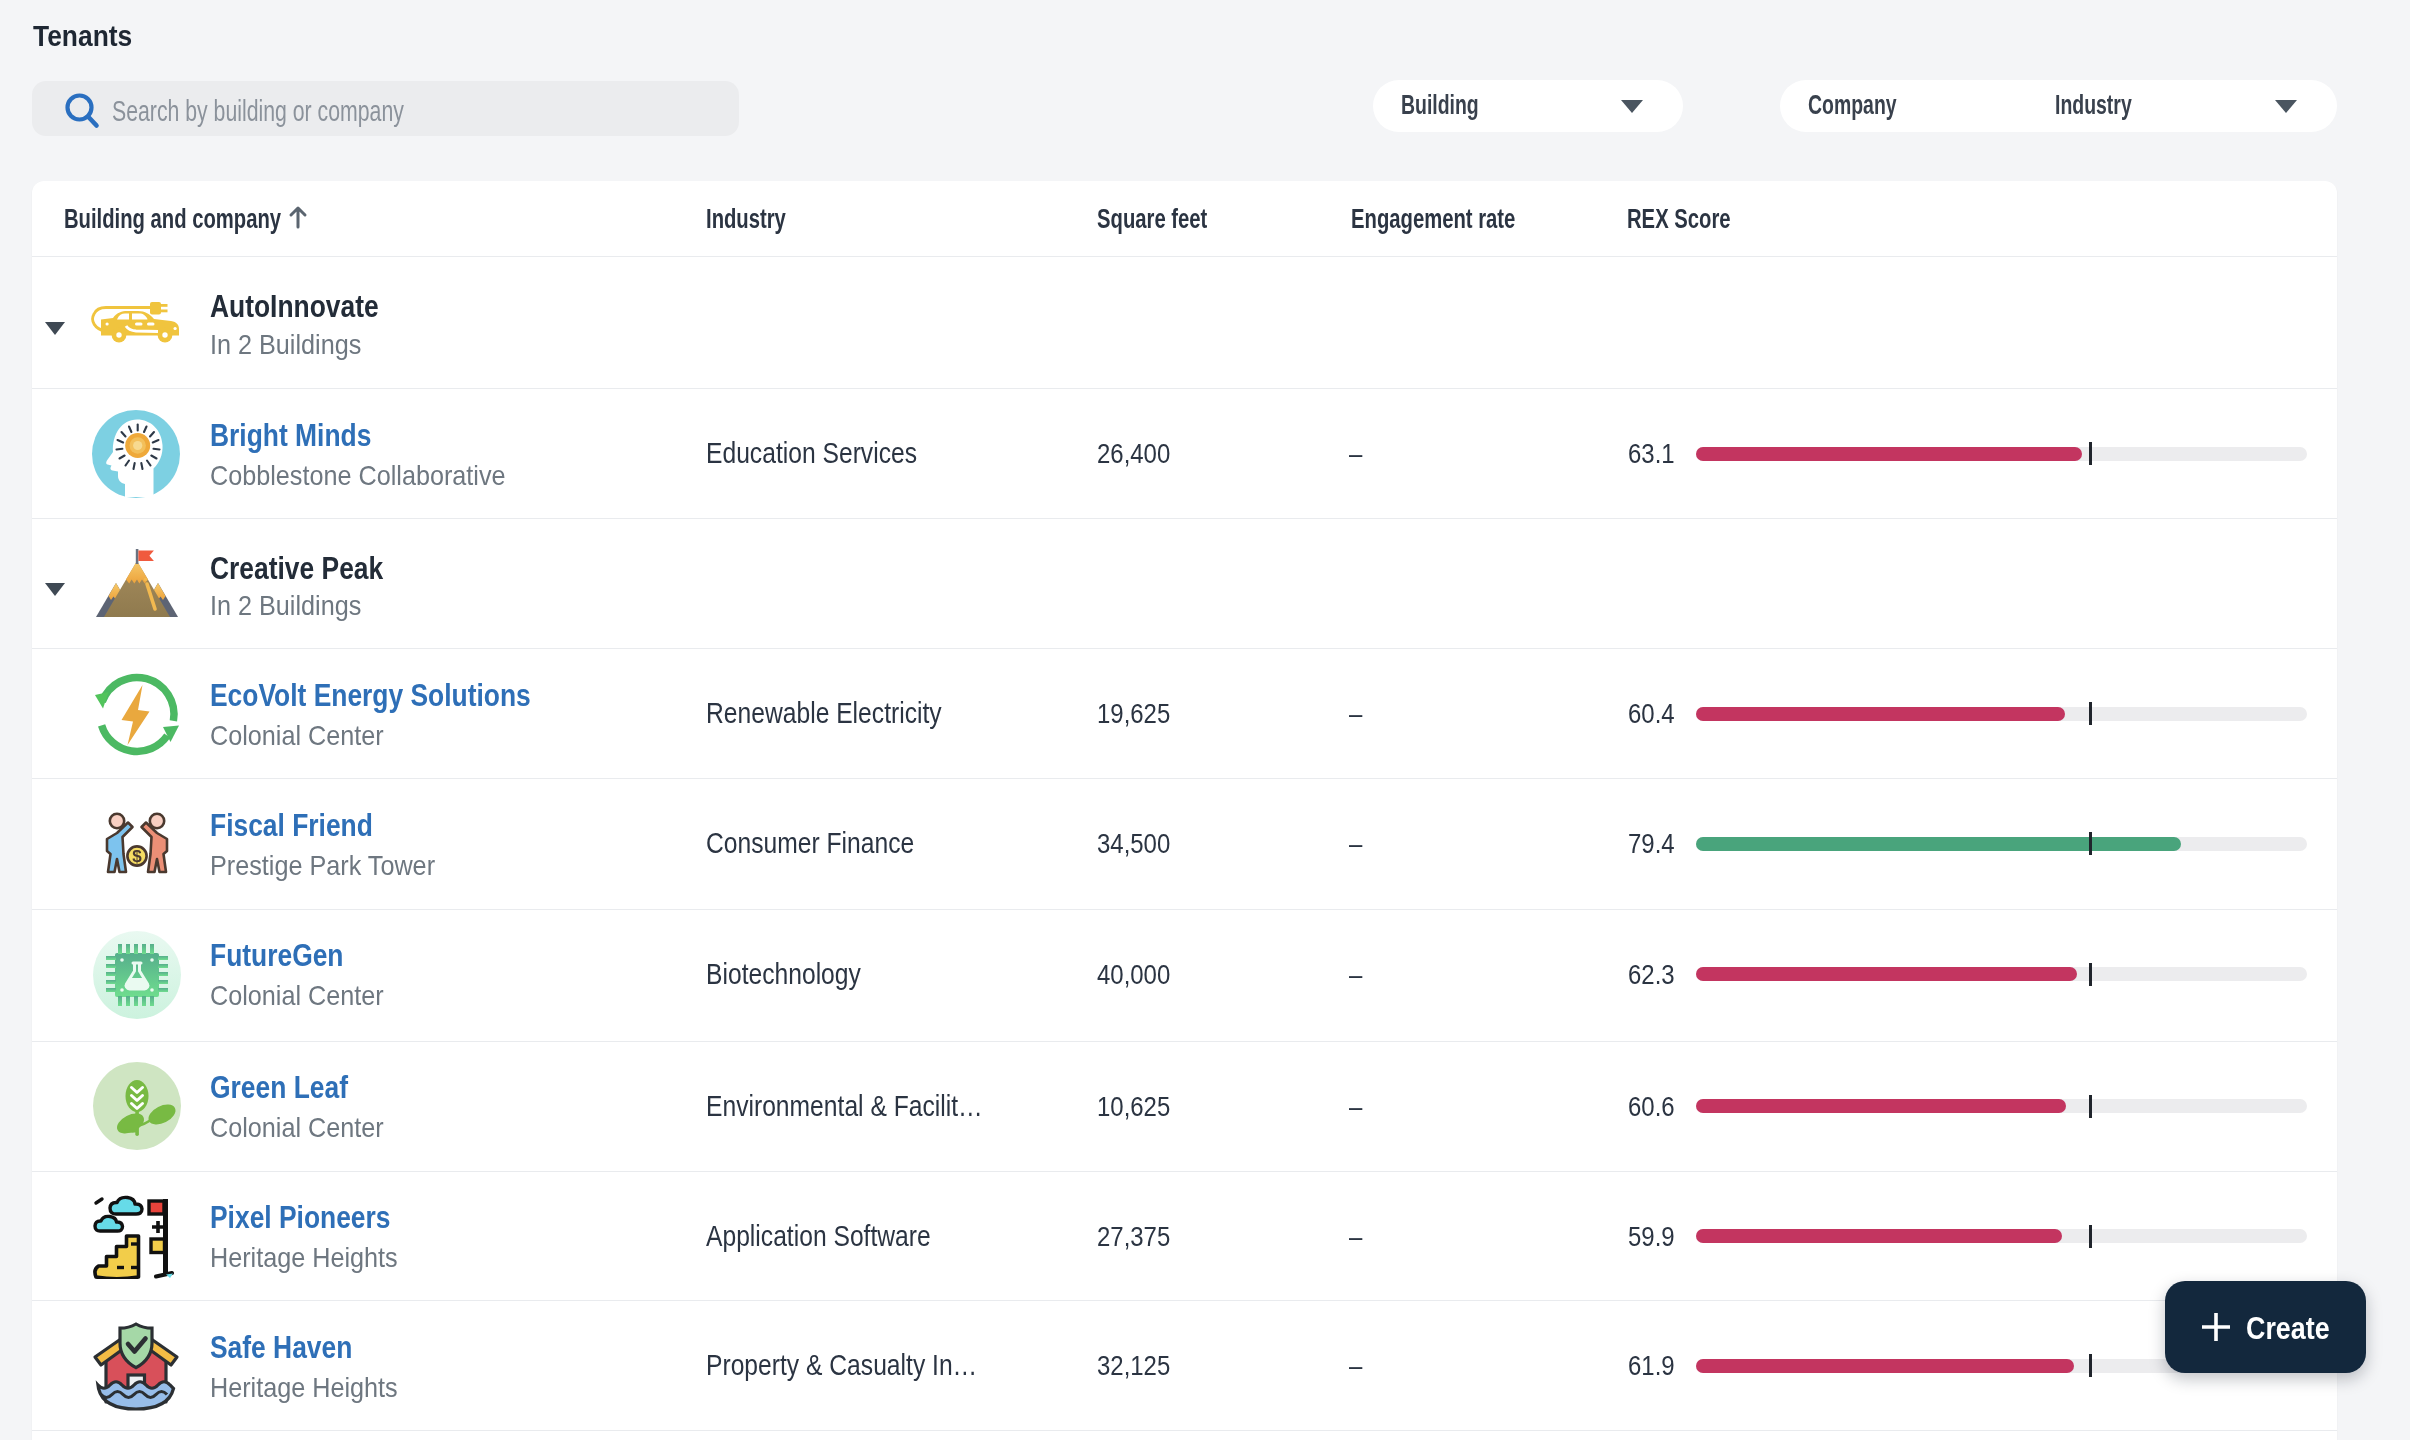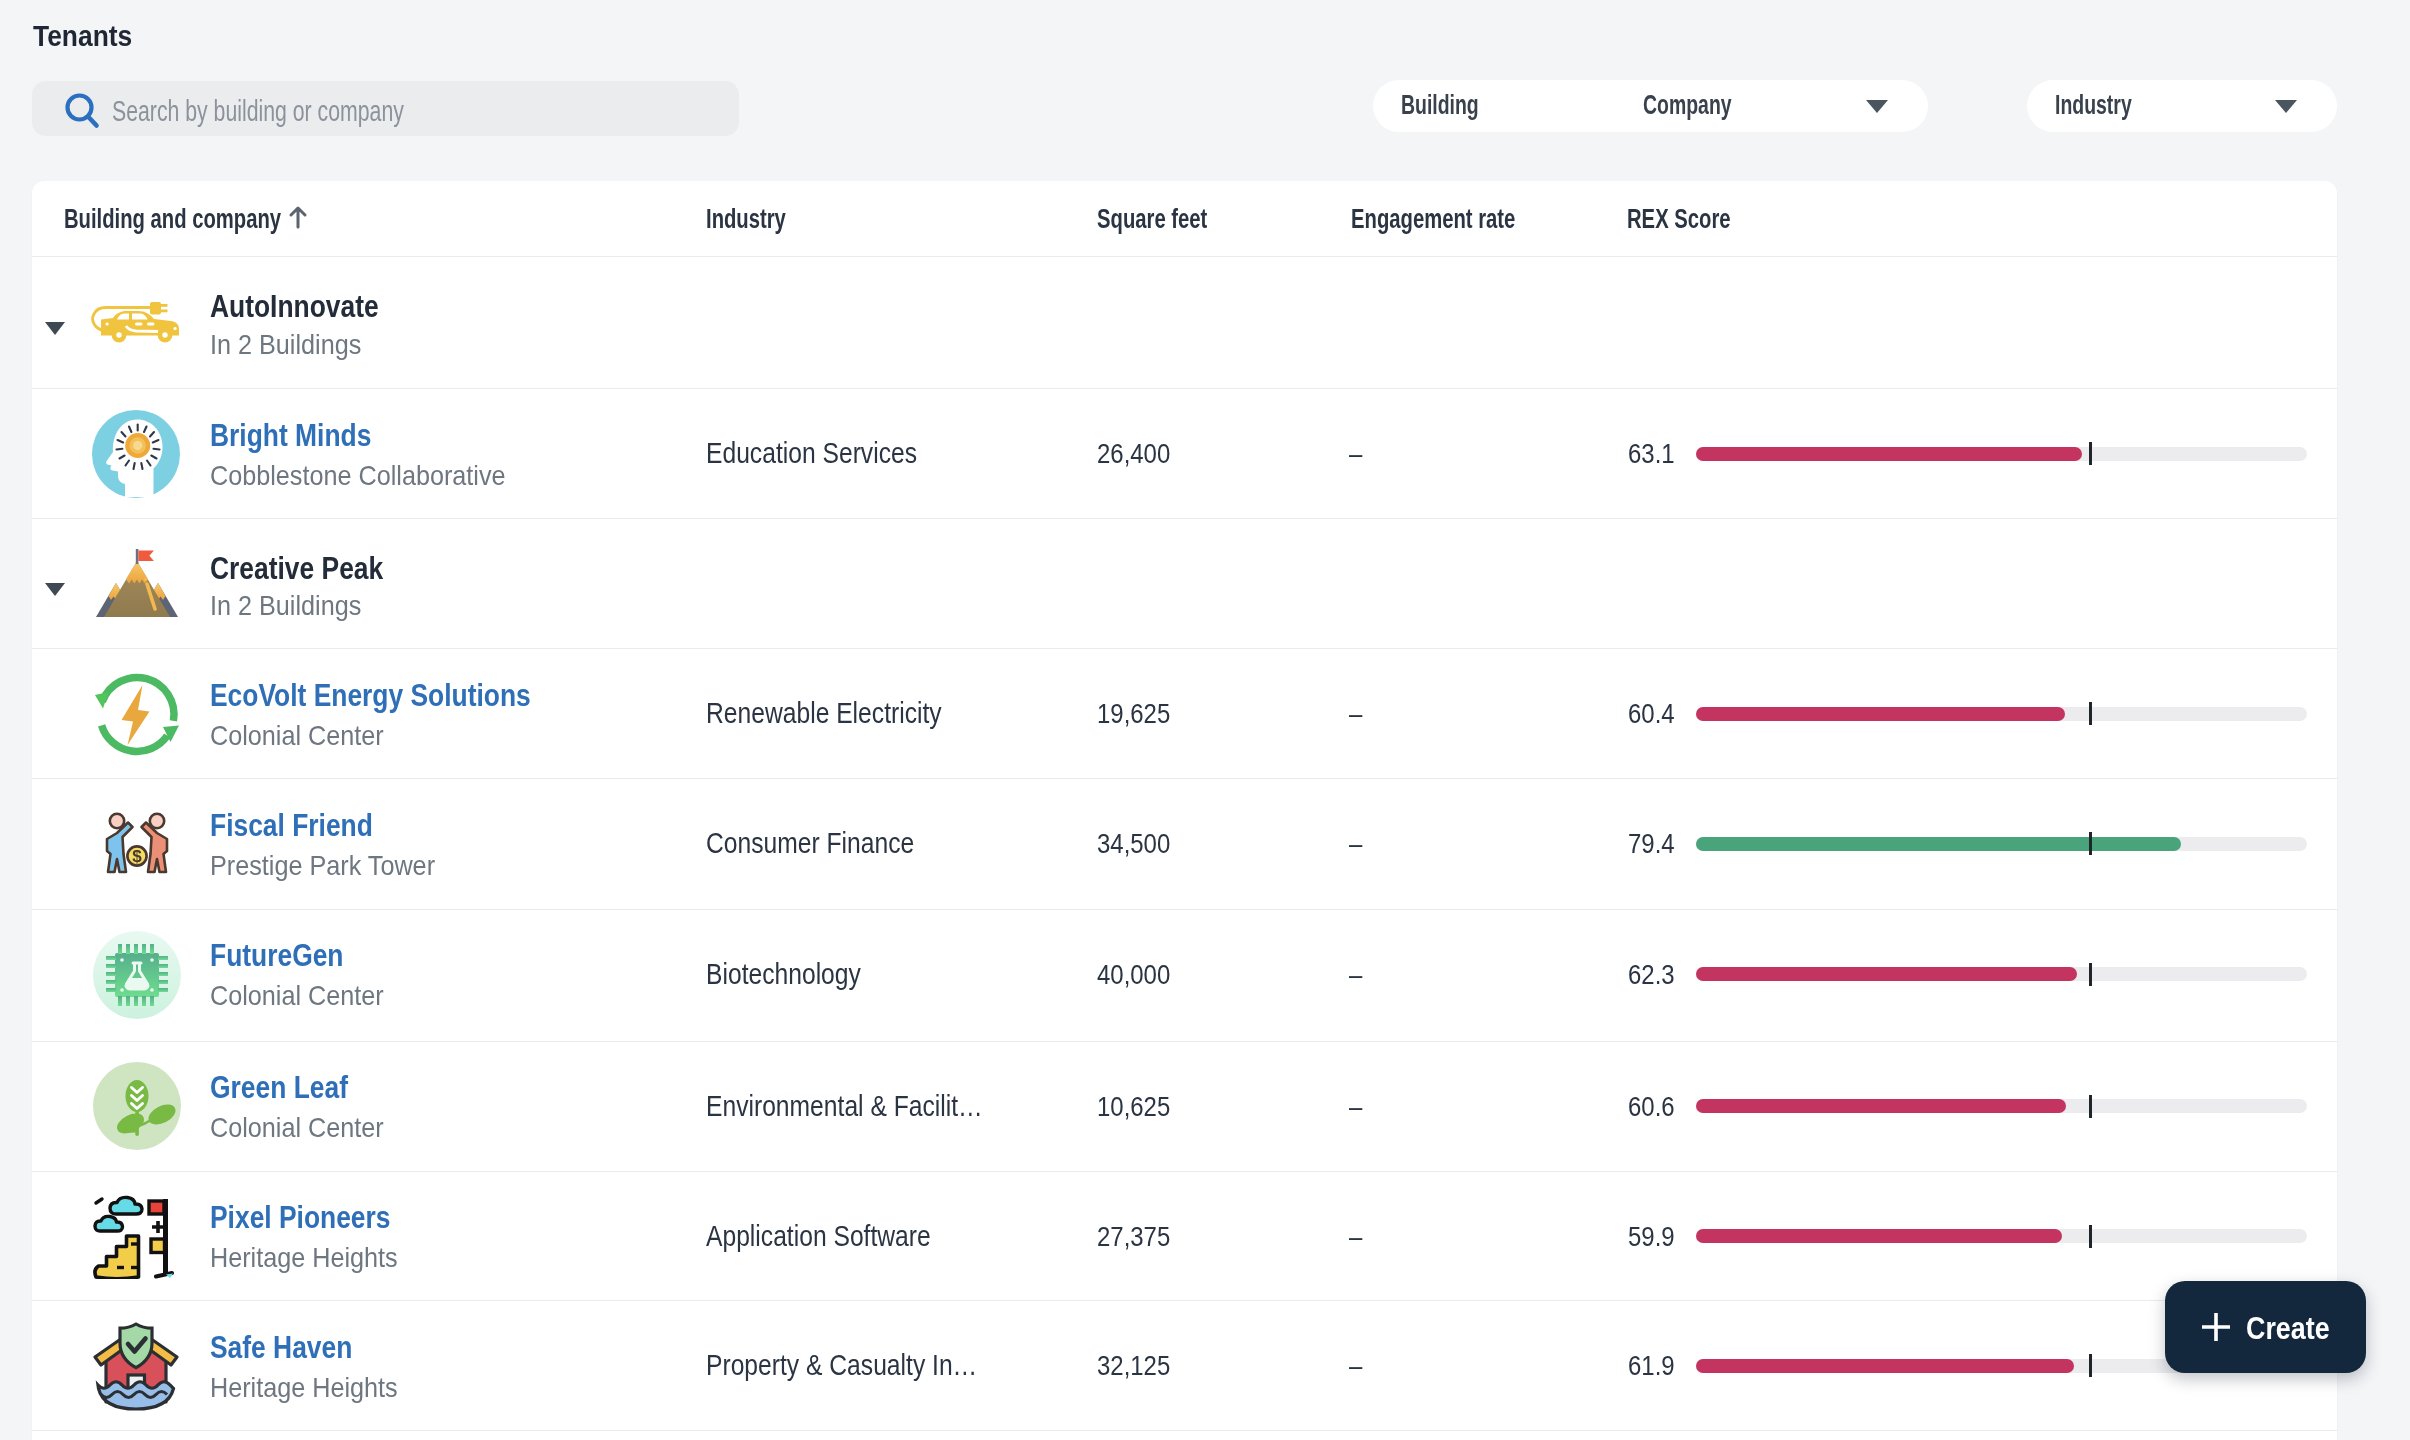--- a/index.html
+++ b/index.html
@@ -36,7 +36,7 @@
     <span>Building</span>
     <i></i>
   </div>
-  <div class="pill" style="left:1615px;width:313px;">
+  <div class="pill" style="left:1780px;width:313px;">
     <span>Company</span>
     <i></i>
   </div>

